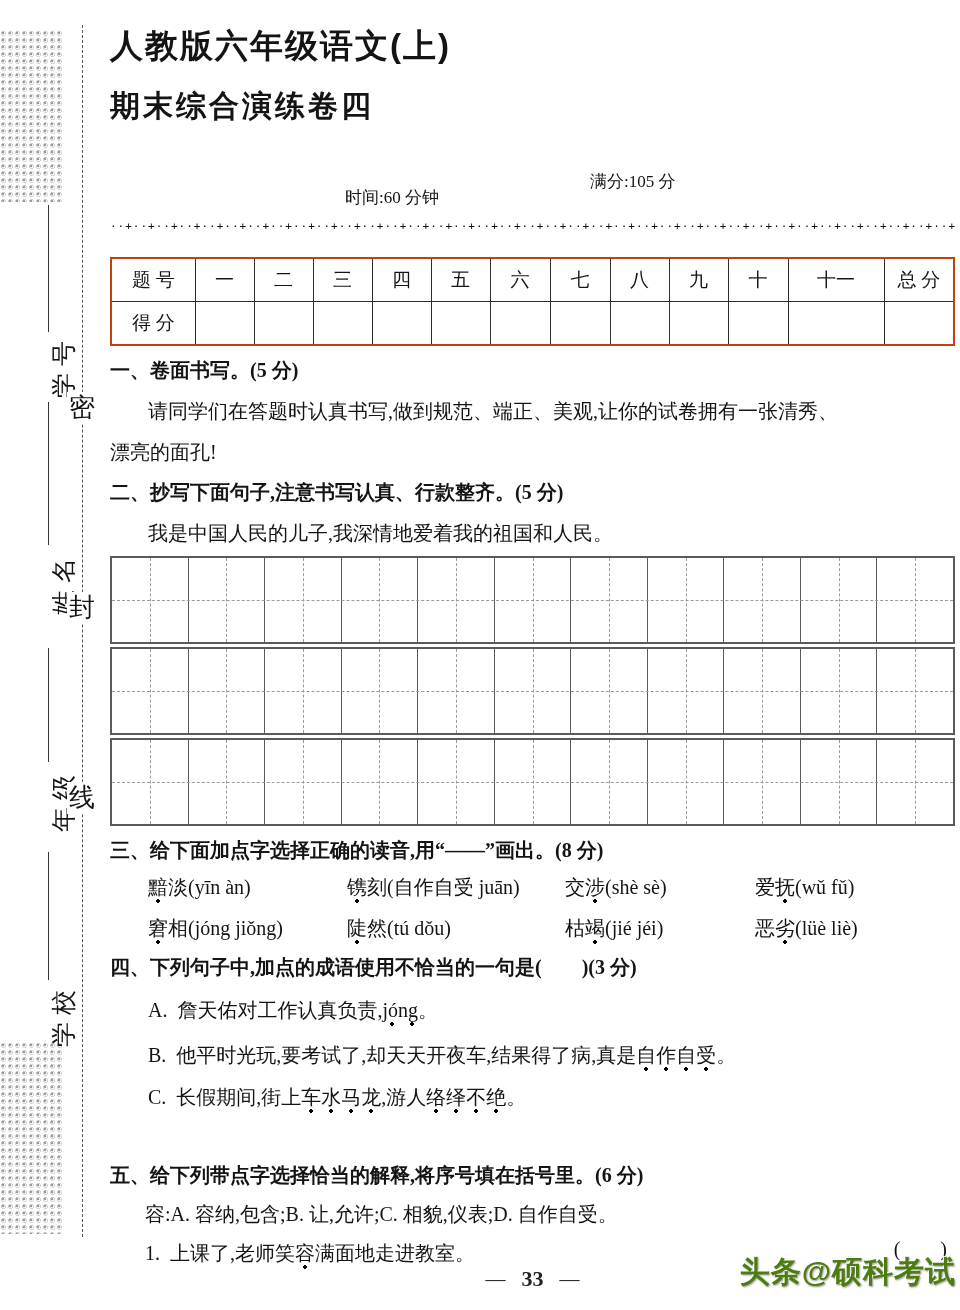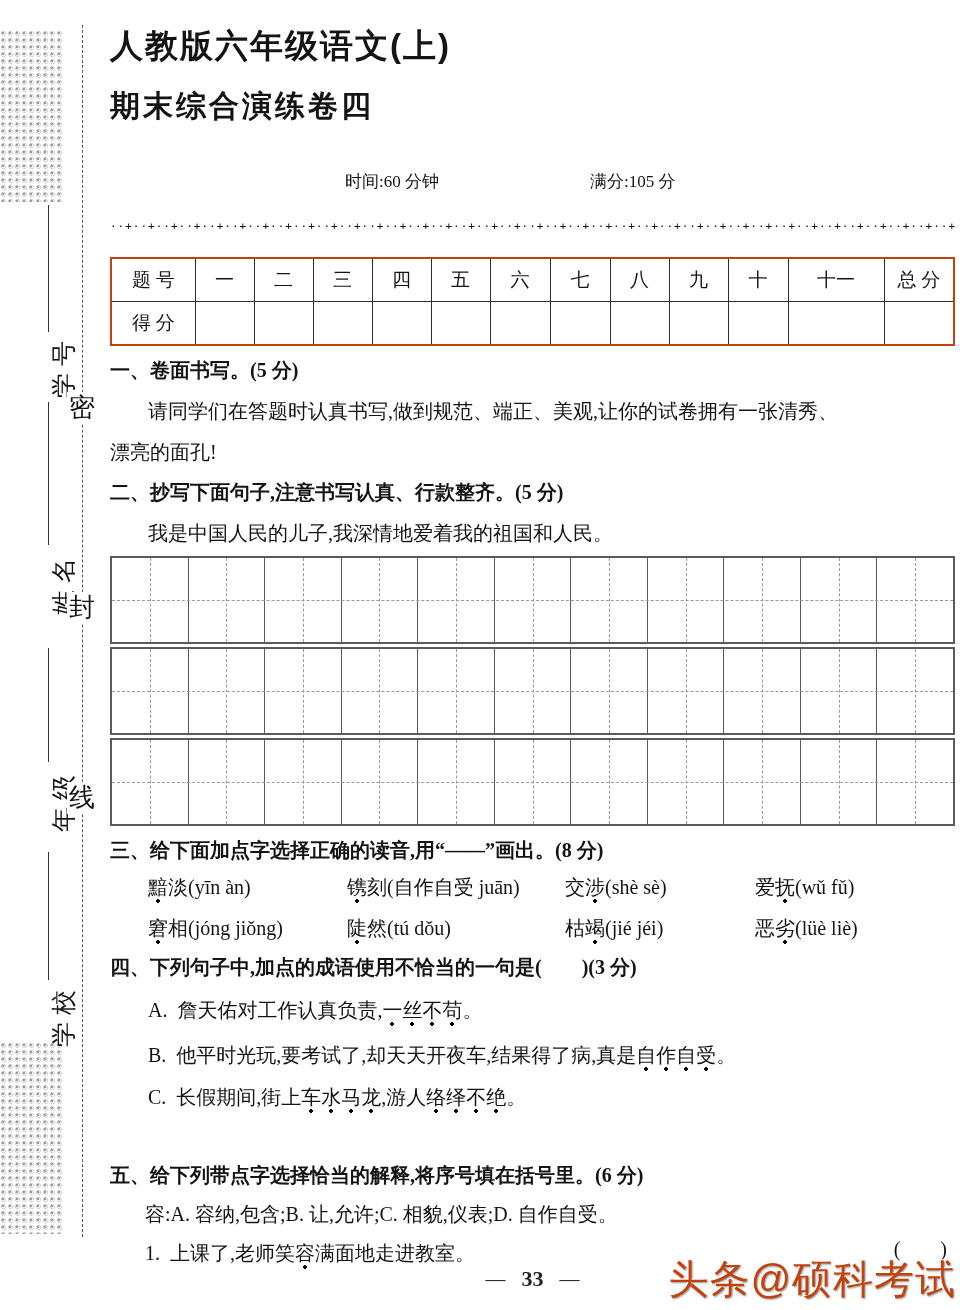--- a/index.html
+++ b/index.html
@@ -30,7 +30,7 @@
   #subtitle{top:86px;font-size:30px;font-weight:700;letter-spacing:3px;}
   .info{position:absolute;top:170px;left:0;width:100%;font-size:17px;}
   .info span{position:absolute;white-space:pre;}
-  #info-time{left:235px;}
+  #info-time{left:235px;margin-top:16px;}
   #info-score{left:480px;}
   .sep{position:absolute;top:220px;left:0;width:845px;height:18px;overflow:hidden;
        font-size:11px;letter-spacing:1px;color:#111;white-space:nowrap;font-family:"DejaVu Sans Mono",monospace;}

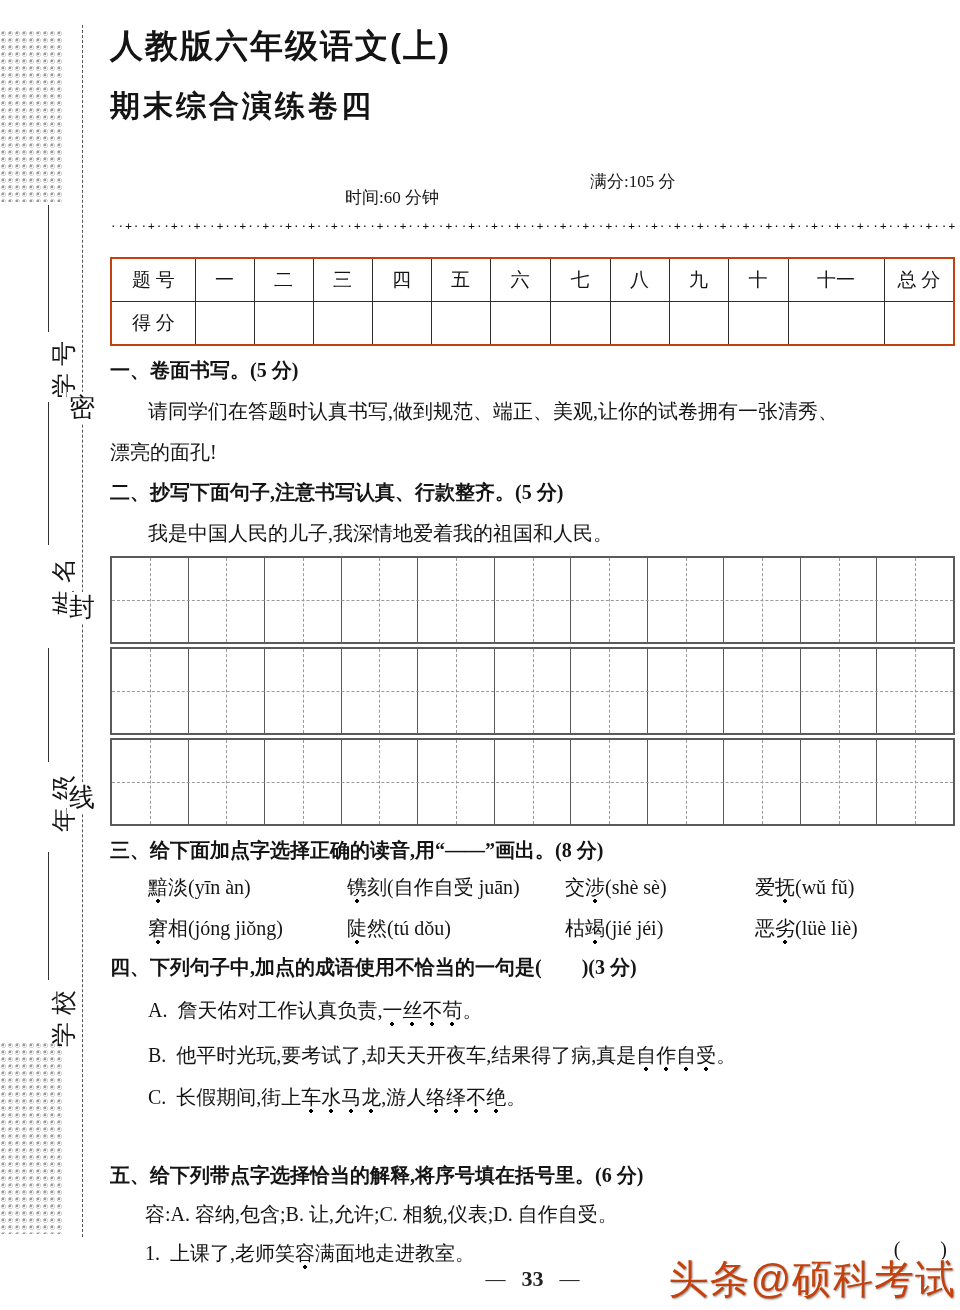--- a/index.html
+++ b/index.html
@@ -205,7 +205,7 @@
 
     <div class="line h" style="top:952px;left:0;">四、下列句子中,加点的成语使用不恰当的一句是(　　)(3 分)</div>
 
-    <div class="line" style="top:995px;left:38px;"><span class="optlab">A.</span><span>詹天佑对工作认真负责,</span><span class="dots">一丝不苟</span><span></span><span class="dots"></span><span>。</span></div>
+    <div class="line" style="top:995px;left:38px;"><span class="optlab">A.</span><span>詹天佑对工作认真负责,</span><span class="dots">jóng</span><span></span><span class="dots"></span><span>。</span></div>
     <div class="line" style="top:1040px;left:38px;"><span class="optlab">B.</span><span>他平时光玩,要考试了,却天天开夜车,结果得了病,真是</span><span class="dots">自作自受</span><span></span><span class="dots"></span><span>。</span></div>
     <div class="line" style="top:1082px;left:38px;"><span class="optlab">C.</span><span>长假期间,街上</span><span class="dots">车水马龙</span><span>,游人</span><span class="dots">络绎不绝</span><span>。</span></div>
 

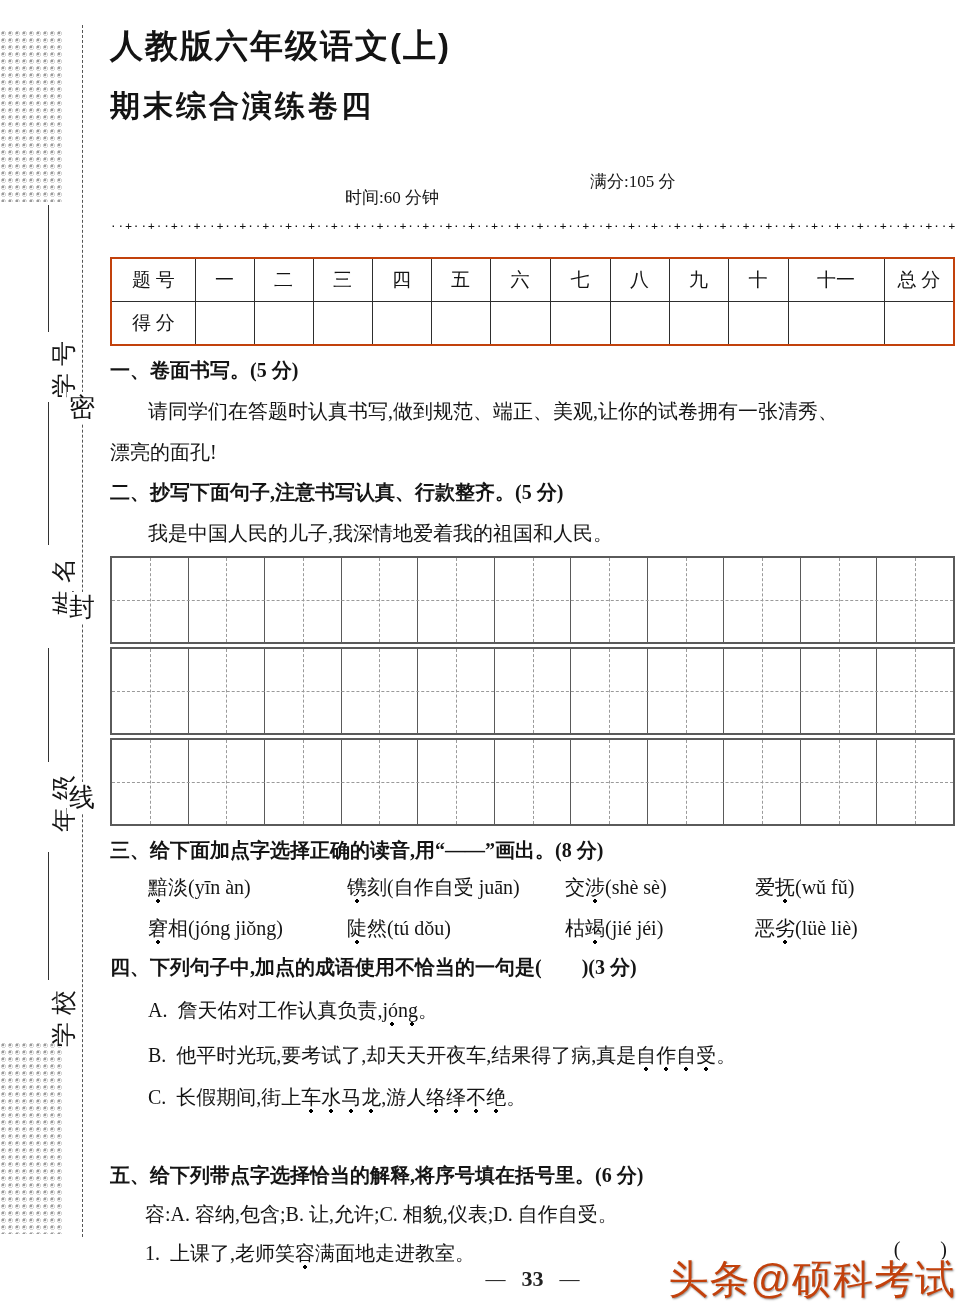--- a/index.html
+++ b/index.html
@@ -54,8 +54,8 @@
   .bracket{position:absolute;right:8px;white-space:pre;font-size:20px;}
   .footer{position:absolute;top:1266px;left:0;width:100%;text-align:center;font-size:20px;color:#222;}
   .footer .pg{font-weight:700;font-size:22px;margin:0 16px;}
-  .watermark{position:absolute;right:4px;top:1252px;font-size:40px;font-weight:400;letter-spacing:1px;
-             font-family:"Liberation Sans","DejaVu Sans",sans-serif;color:#c2410c;
+  .watermark{position:absolute;right:4px;top:1252px;font-size:30px;font-weight:700;letter-spacing:1px;
+             font-family:"Liberation Sans","DejaVu Sans",sans-serif;color:#4d7c0f;
              text-shadow:-1px -1px 0 #fff,1px 1px 2px #909090;white-space:nowrap;}
 </style>
 </head>

